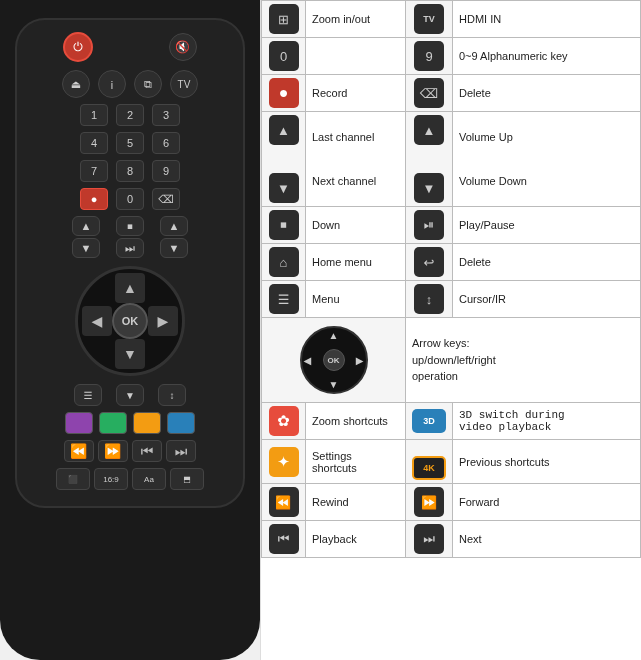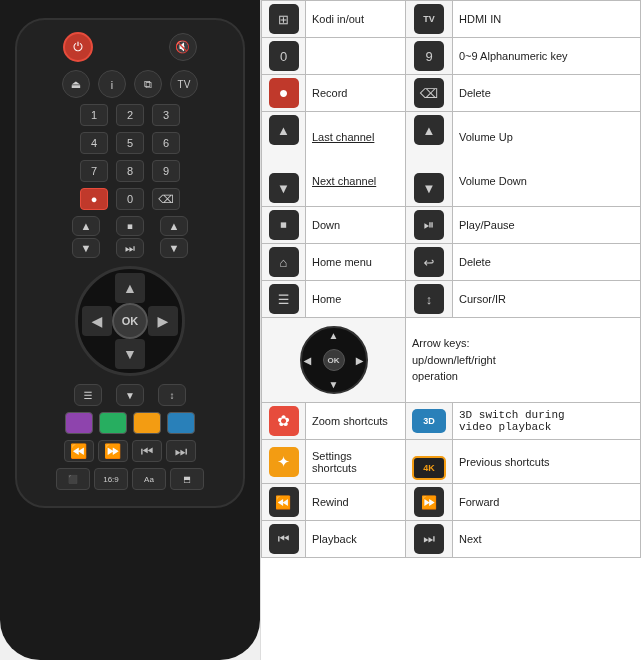--- a/index.html
+++ b/index.html
@@ -420,7 +420,7 @@
         <td class="icon-cell">
           <span class="btn-icon">⊞</span>
         </td>
-        <td class="label-cell">Kodi in/out</td>
+        <td class="label-cell">Zoom in/out</td>
         <td class="icon-cell">
           <span class="btn-icon" style="font-size:9px;font-weight:bold;">TV</span>
         </td>

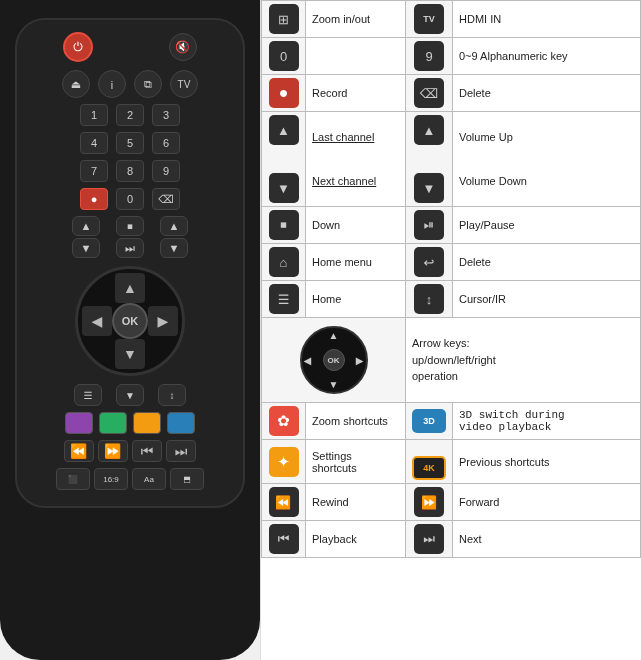--- a/index.html
+++ b/index.html
@@ -457,7 +457,7 @@
           </div>
         </td>
         <td class="label-cell" style="line-height:2.2;">
-          <div style="white-space:pre-line;line-height:2.0;text-decoration:underline;">Last channel<br><br>Next channel</div>
+          <div style="white-space:pre-line;line-height:2.0;">Last channel<br><br>Next channel</div>
         </td>
         <td class="icon-cell">
           <div style="display:flex;flex-direction:column;align-items:center;gap:28px;">

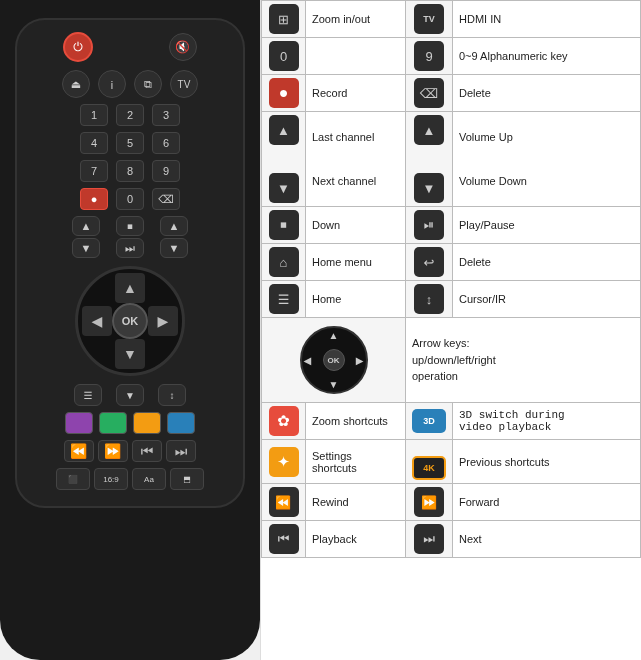--- a/index.html
+++ b/index.html
@@ -496,7 +496,7 @@
         <td class="icon-cell">
           <span class="btn-icon">☰</span>
         </td>
-        <td class="label-cell">Home</td>
+        <td class="label-cell">Menu</td>
         <td class="icon-cell">
           <span class="btn-icon">↕</span>
         </td>

